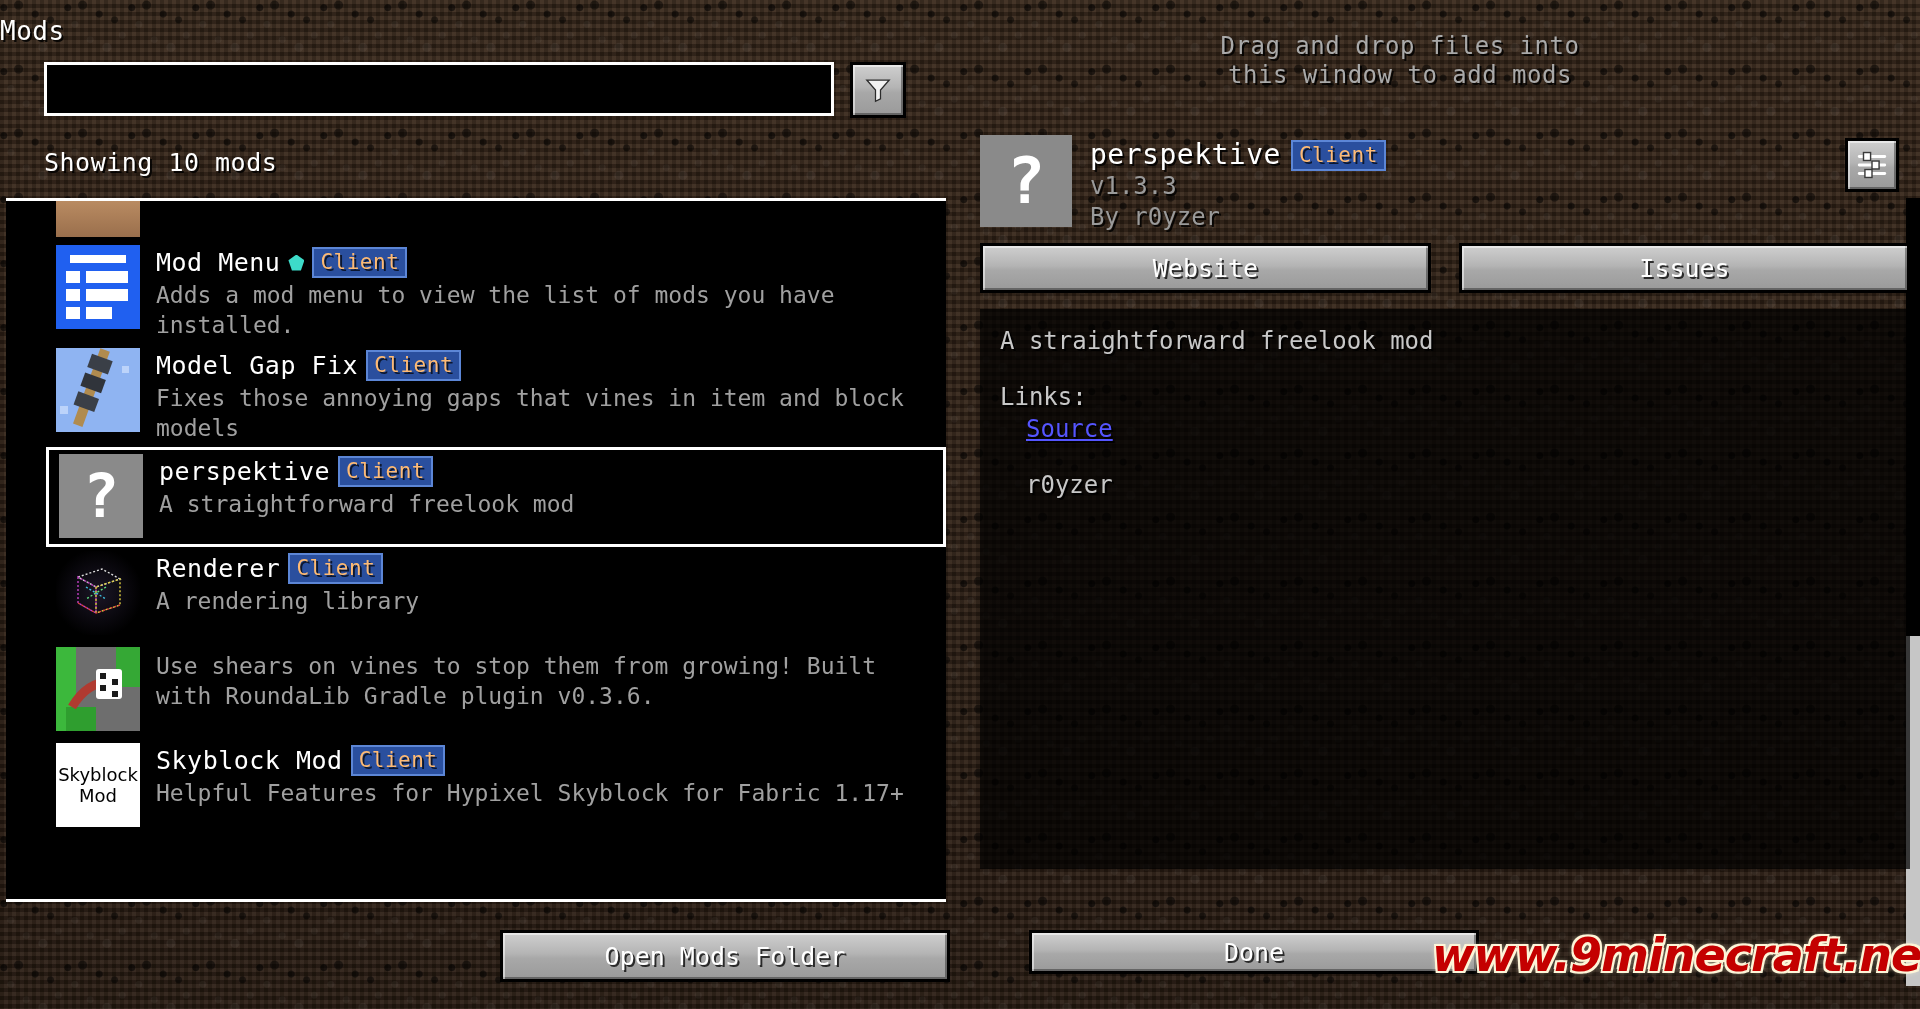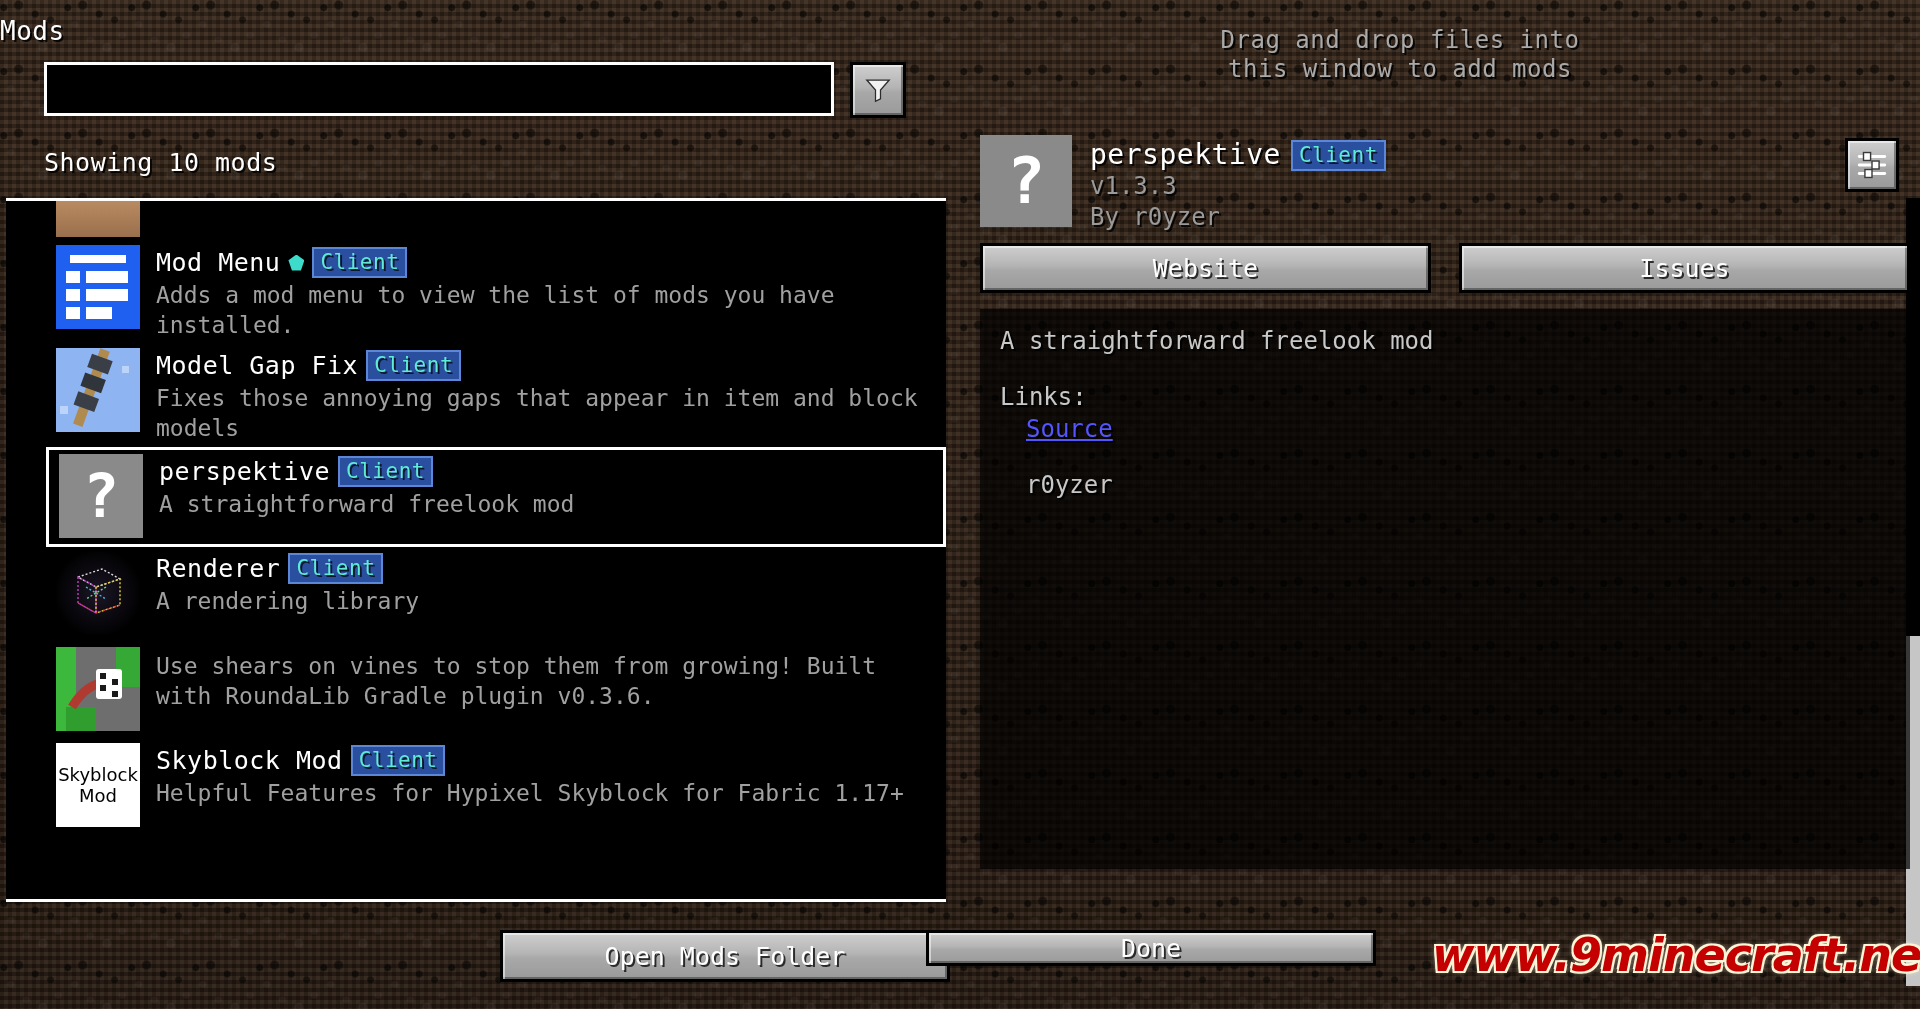--- a/index.html
+++ b/index.html
@@ -102,7 +102,7 @@
   
   #dnd-hint {
     position: absolute;
-    left: 1000px; top: 26px;
+    left: 1000px; top: 32px;
     width: 800px;
     text-align: center;
     font-size: 24px;

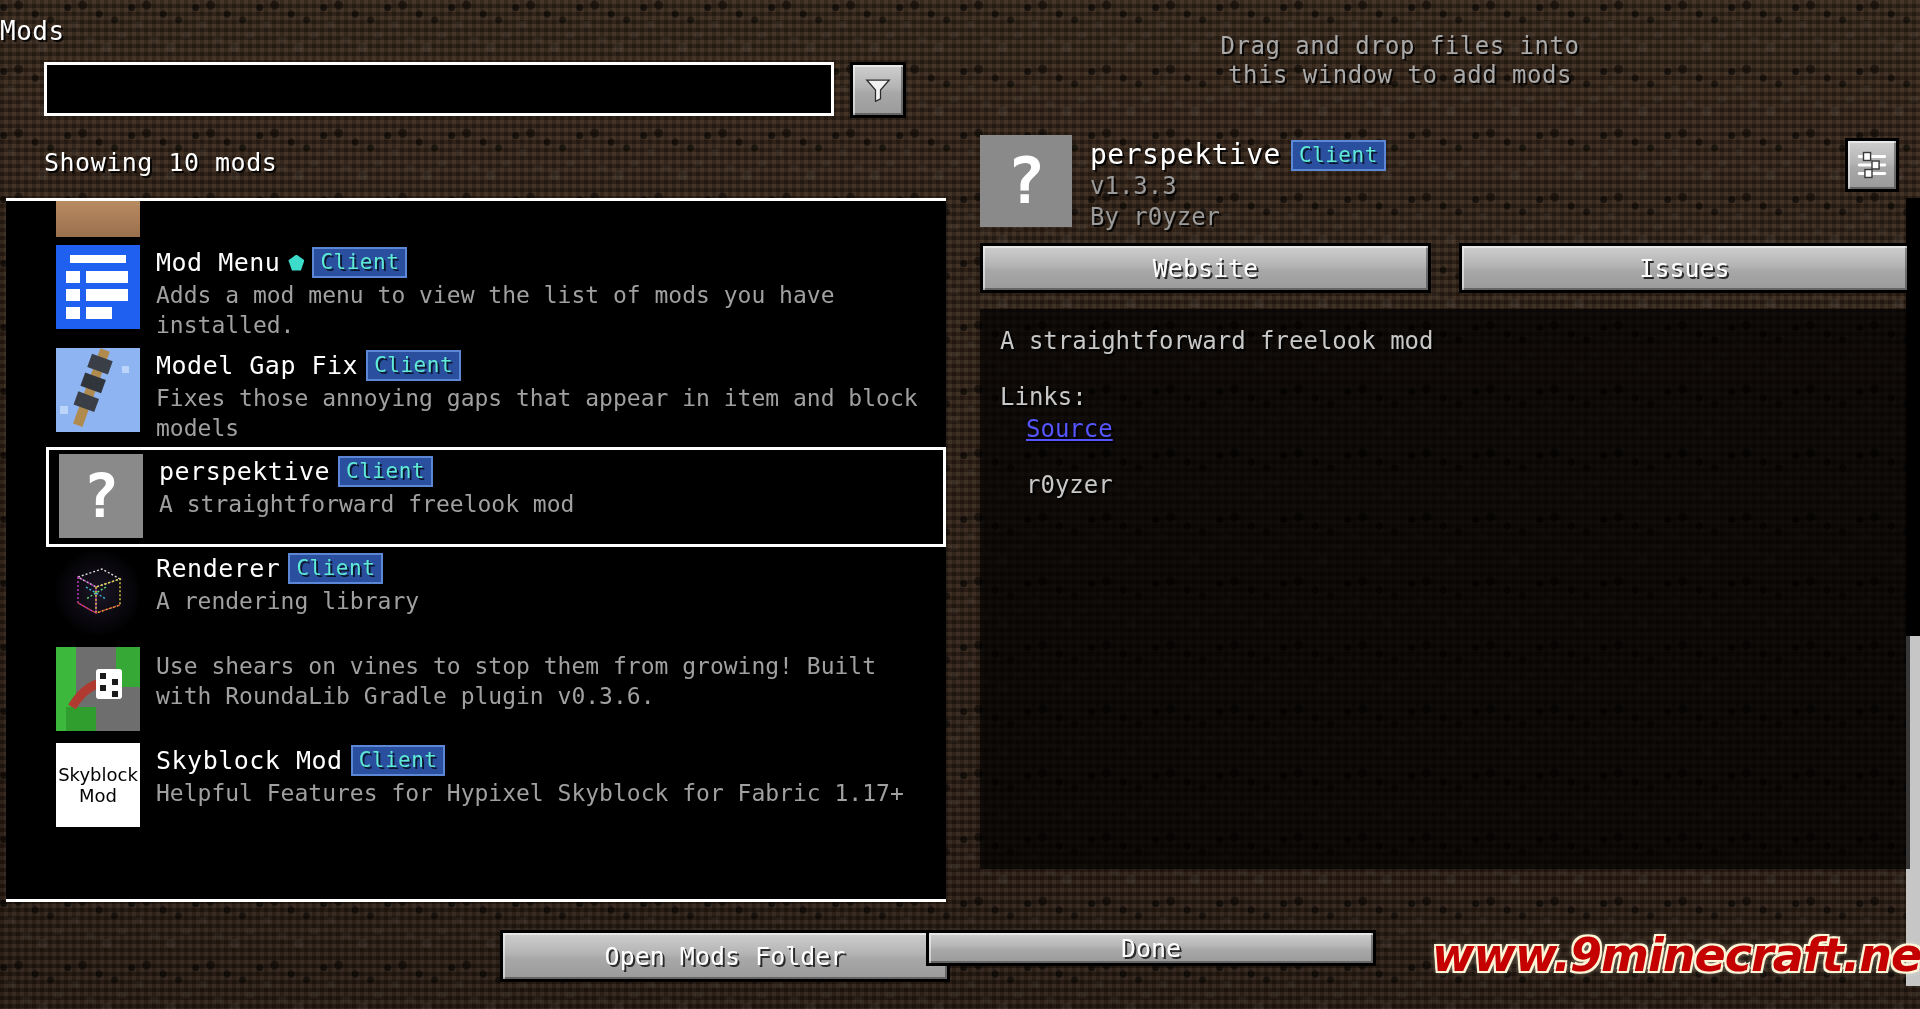--- a/index.html
+++ b/index.html
@@ -158,7 +158,7 @@
     display: inline-block;
     background: #2a4f9e;
     border: 2px solid #5c86d6;
-    color: #5eead4;
+    color: #fdba74;
     font-size: 21px;
     line-height: 22px;
     padding: 2px 6px 3px;

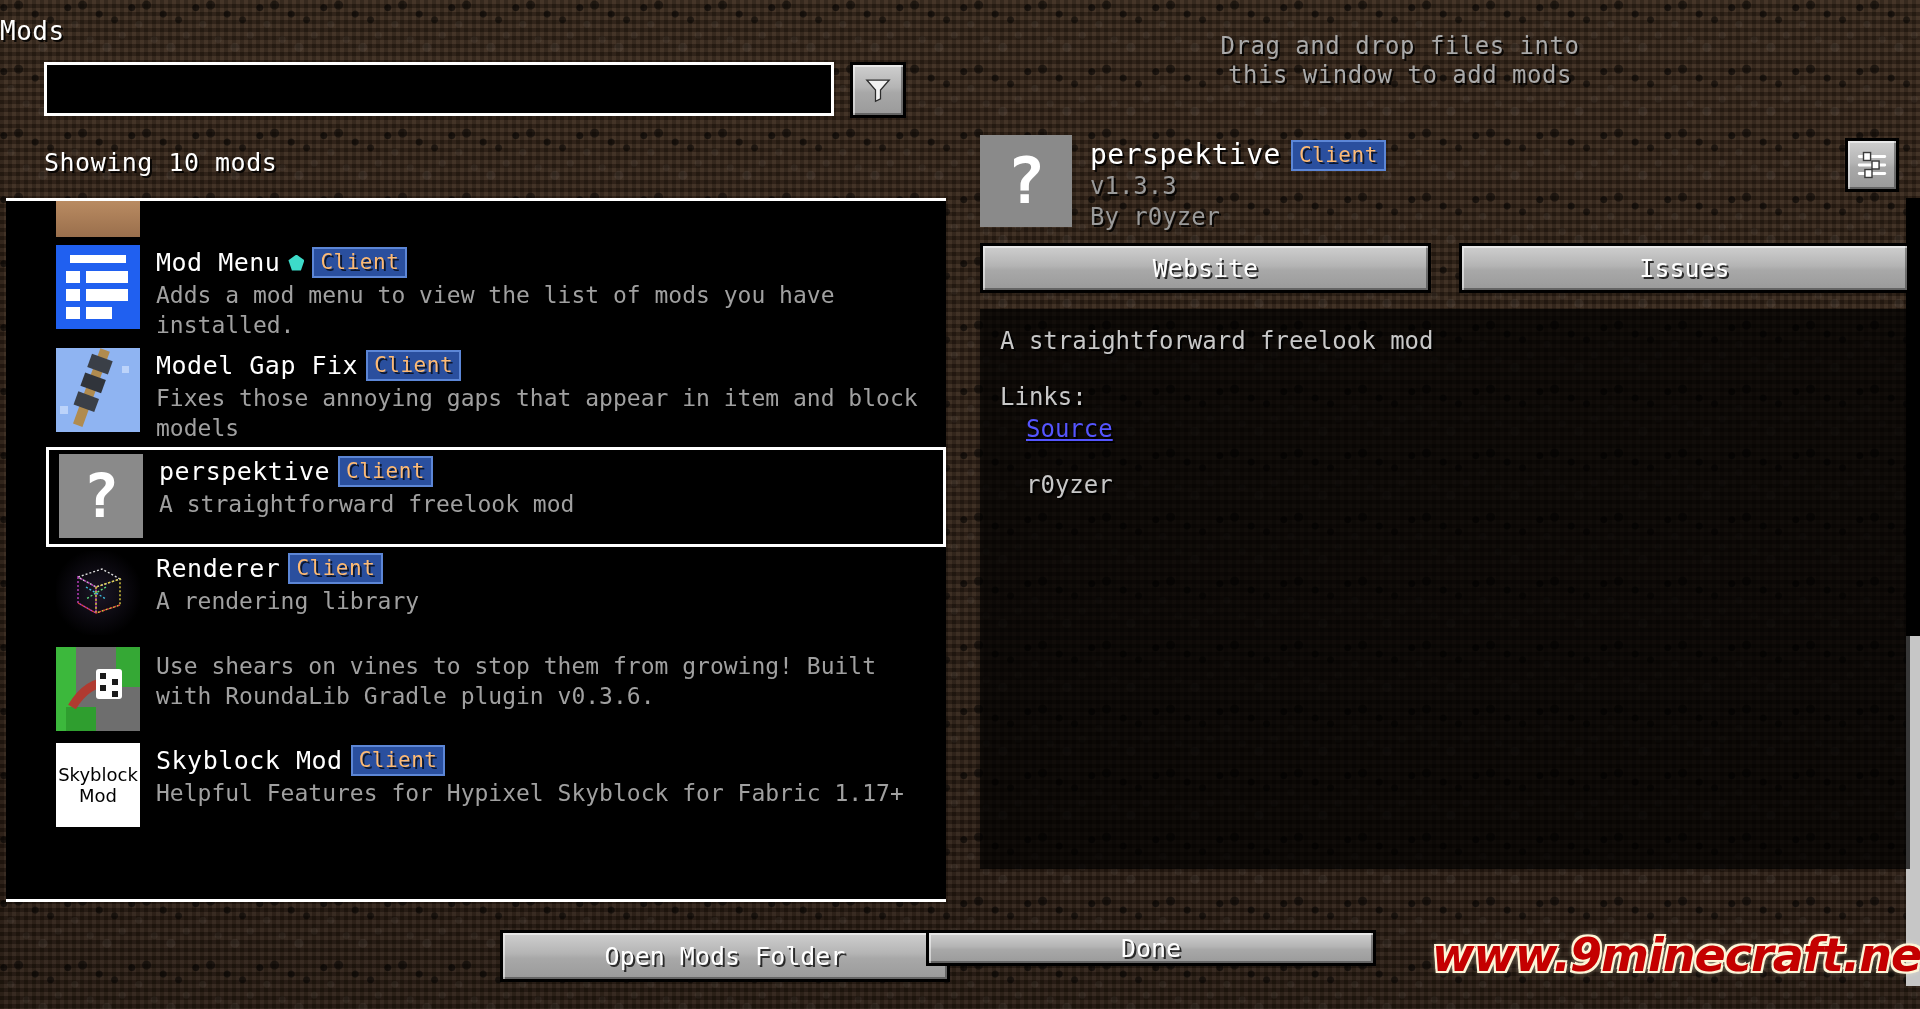--- a/index.html
+++ b/index.html
@@ -406,7 +406,7 @@
             <span class="mod-name">Model Gap Fix</span>
             <span class="badge">Client</span>
           </div>
-          <div class="mod-desc">Fixes those annoying gaps that appear in item and block models</div>
+          <div class="mod-desc">Fixes those annoying gaps that vines in item and block models</div>
         </div>
       </div>
       <div class="mod-row selected" style="min-height: 100px;">

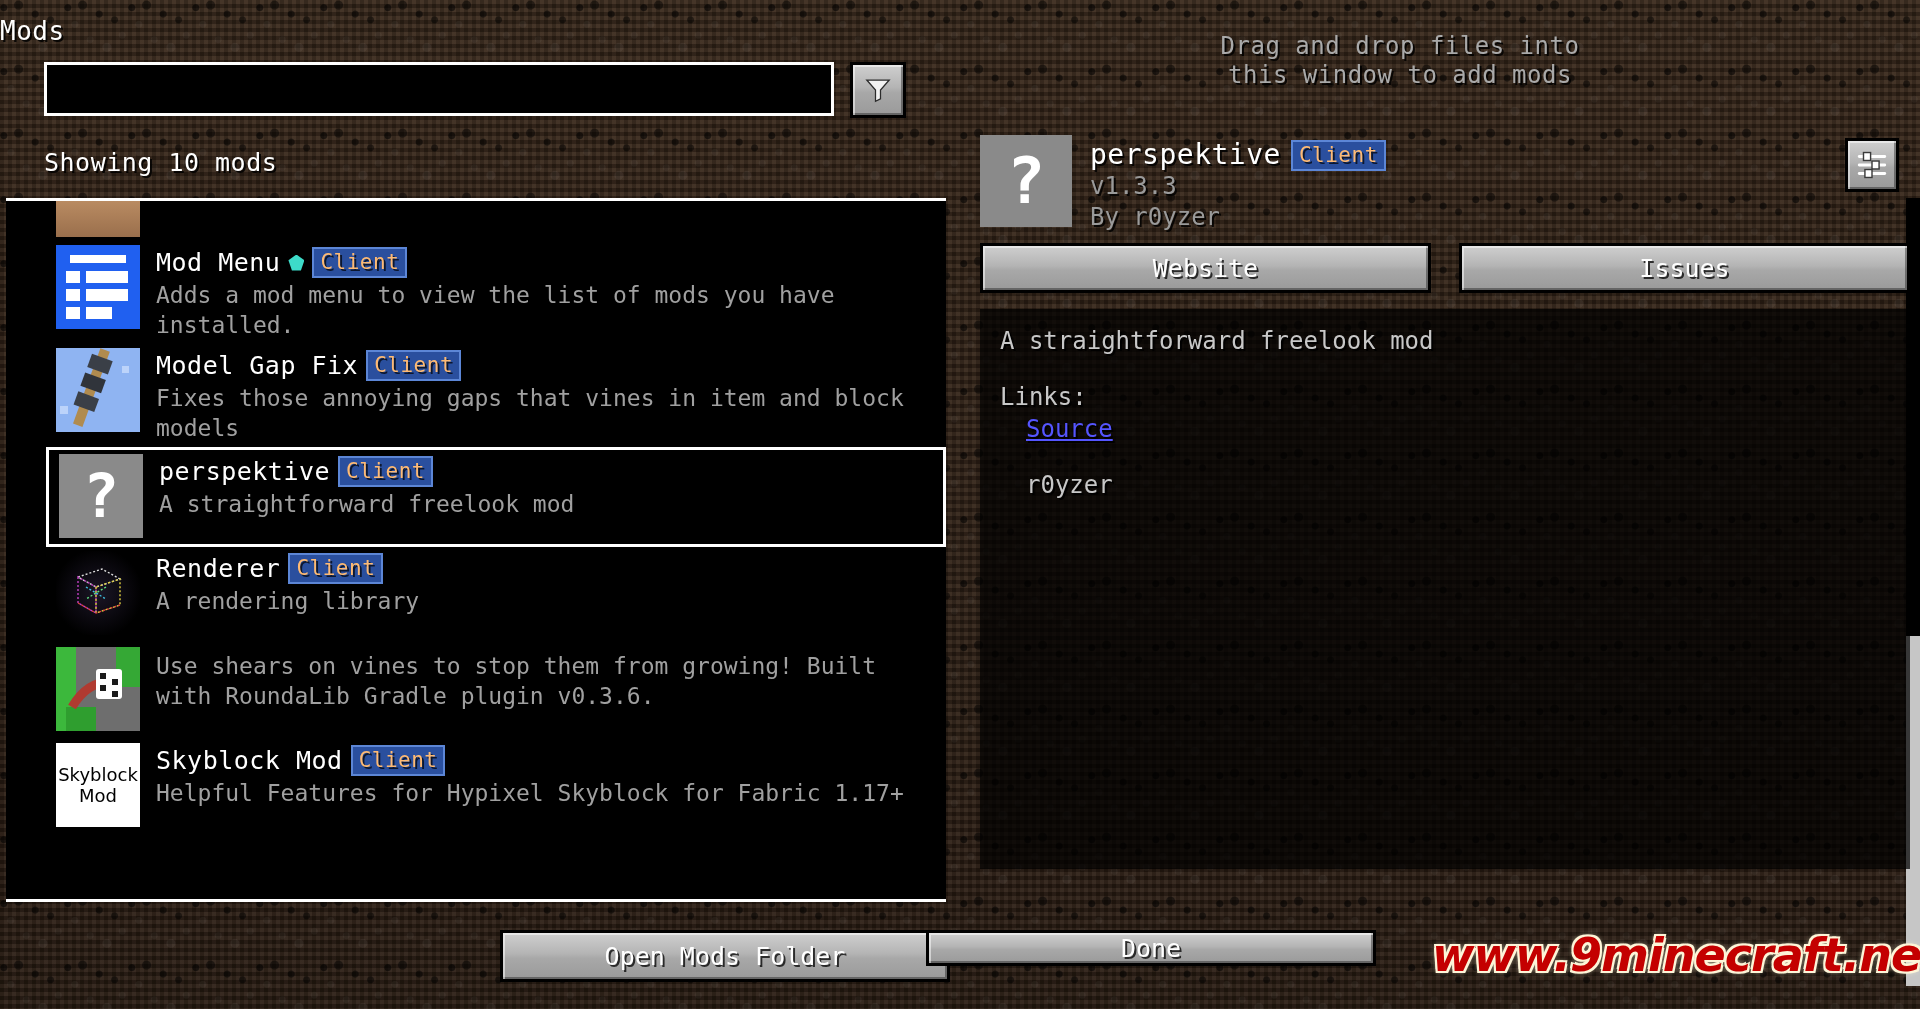--- a/index.html
+++ b/index.html
@@ -268,8 +268,8 @@
   }
   #done-btn {
     position: absolute;
-    left: 926px; top: 930px;
-    width: 450px; height: 36px;
+    left: 1029px; top: 930px;
+    width: 450px; height: 44px;
     font-size: 25px;
   }
 

